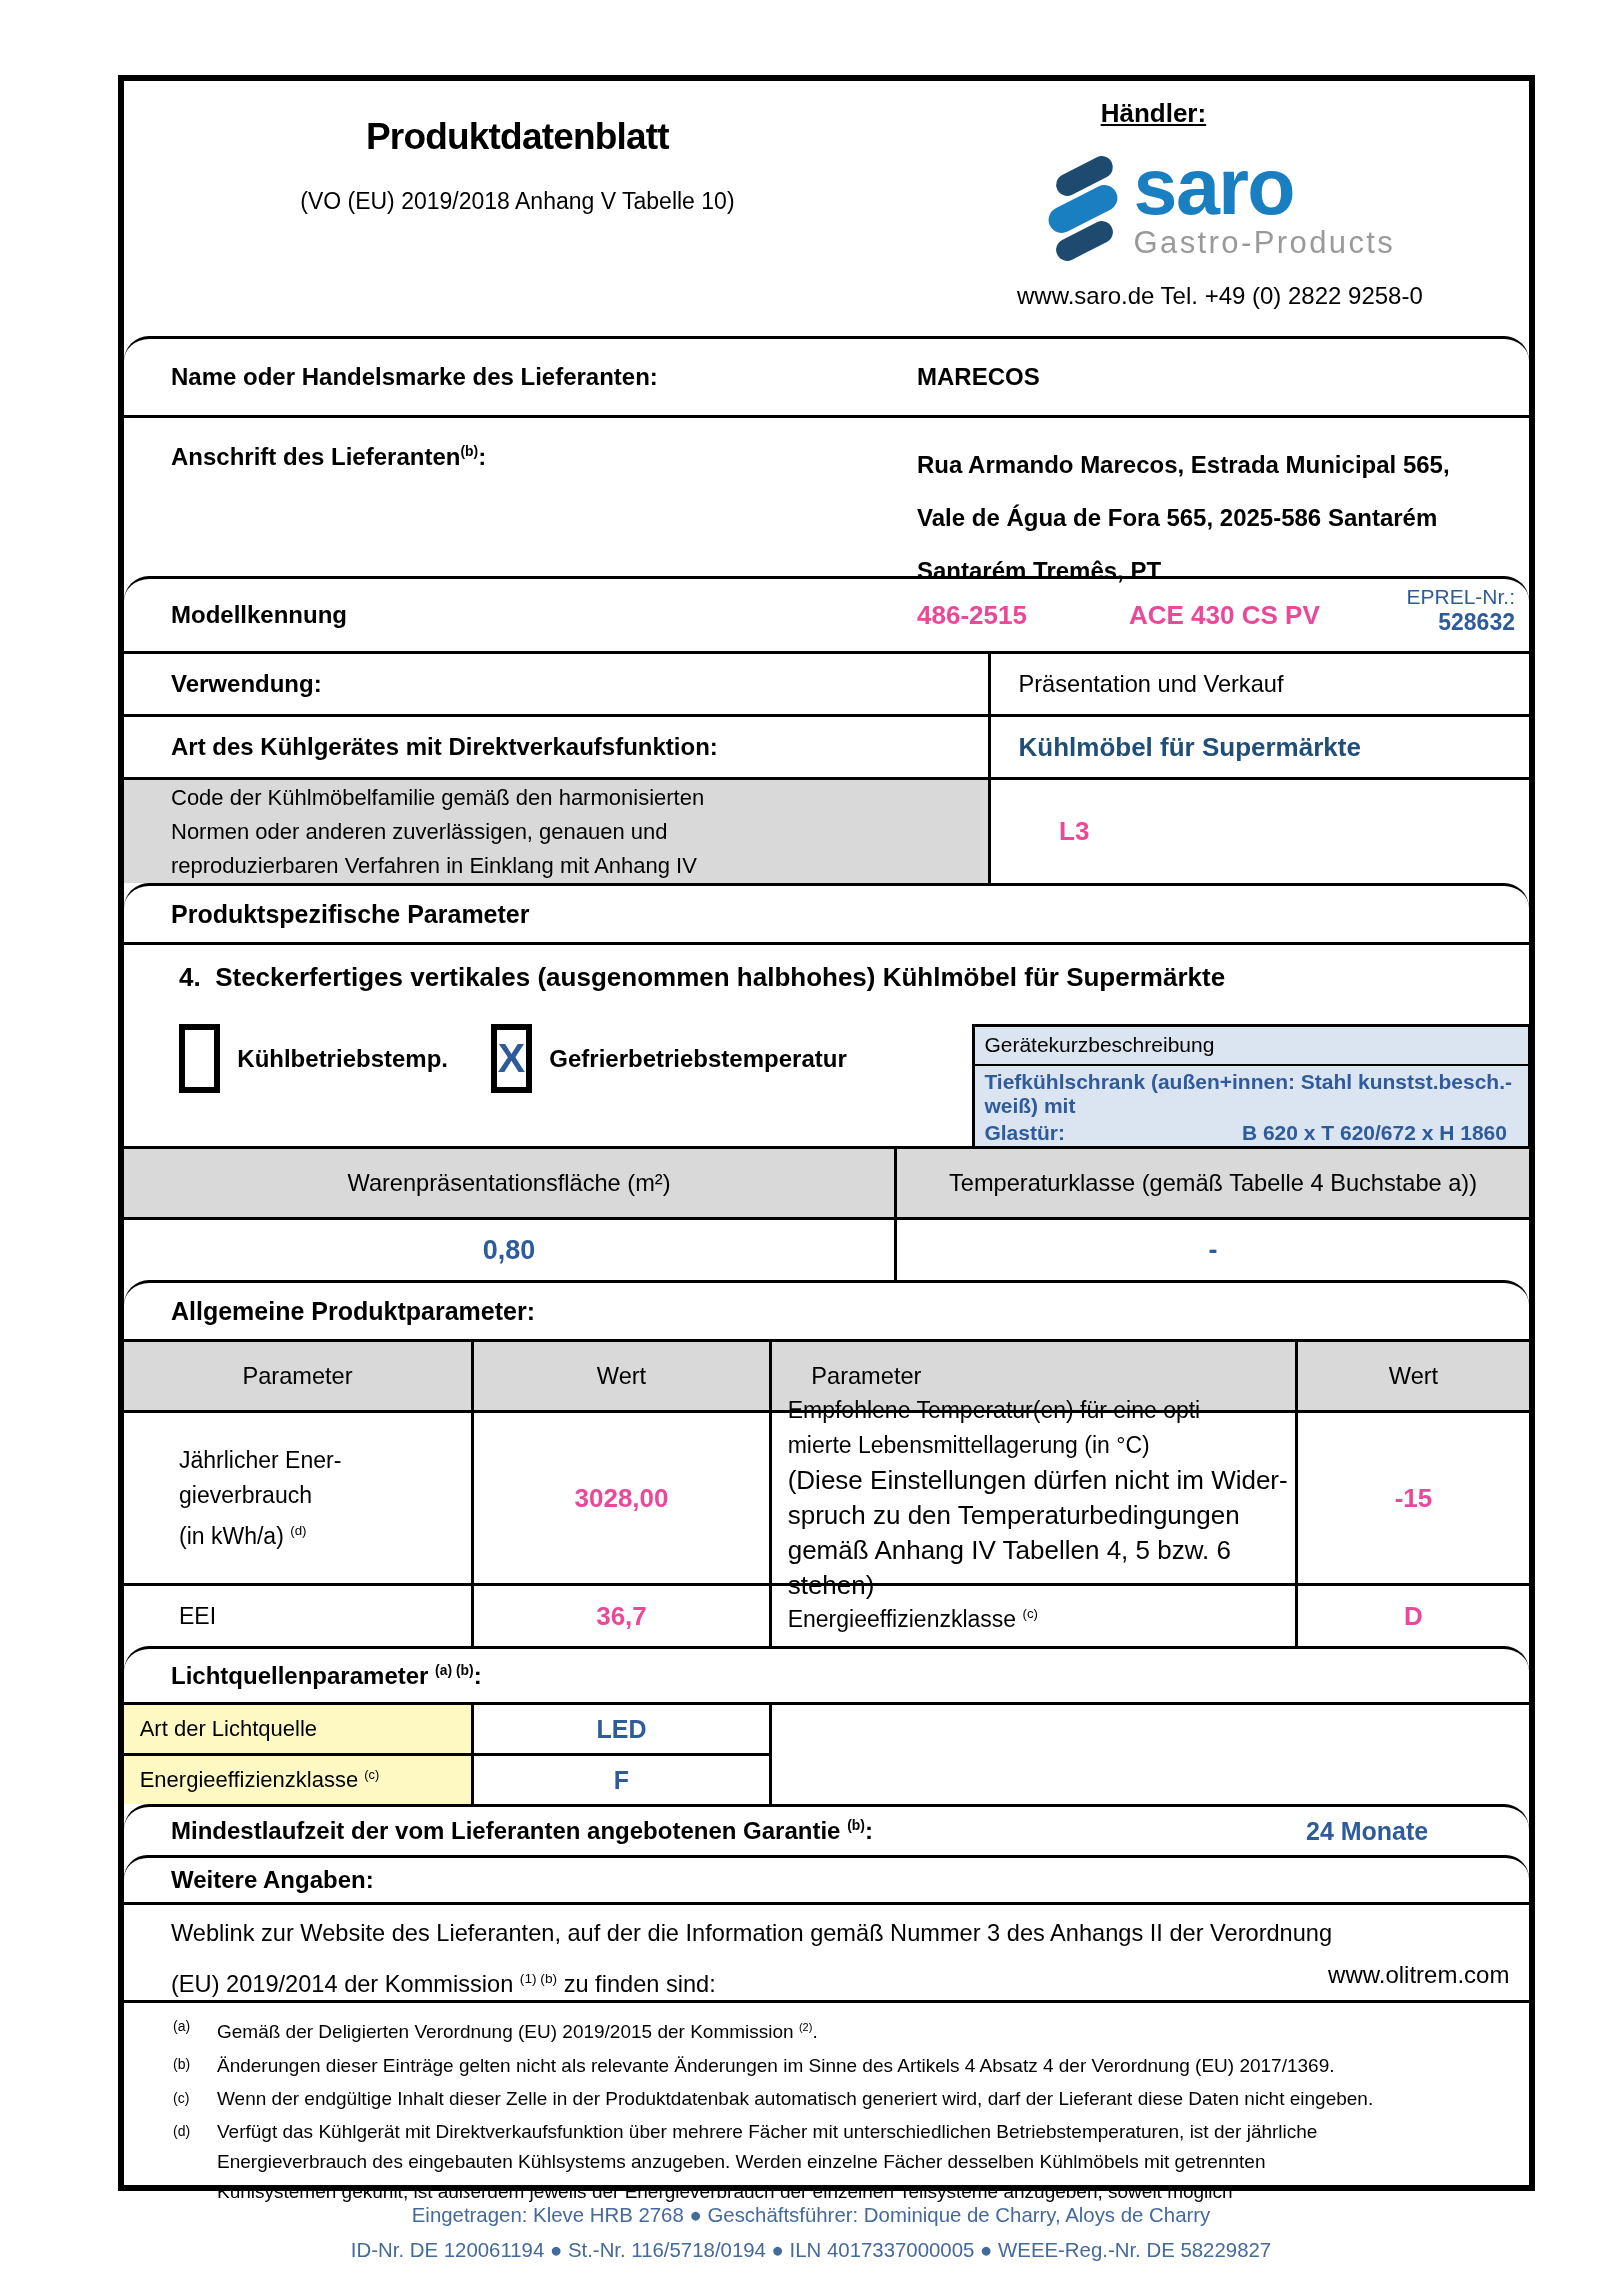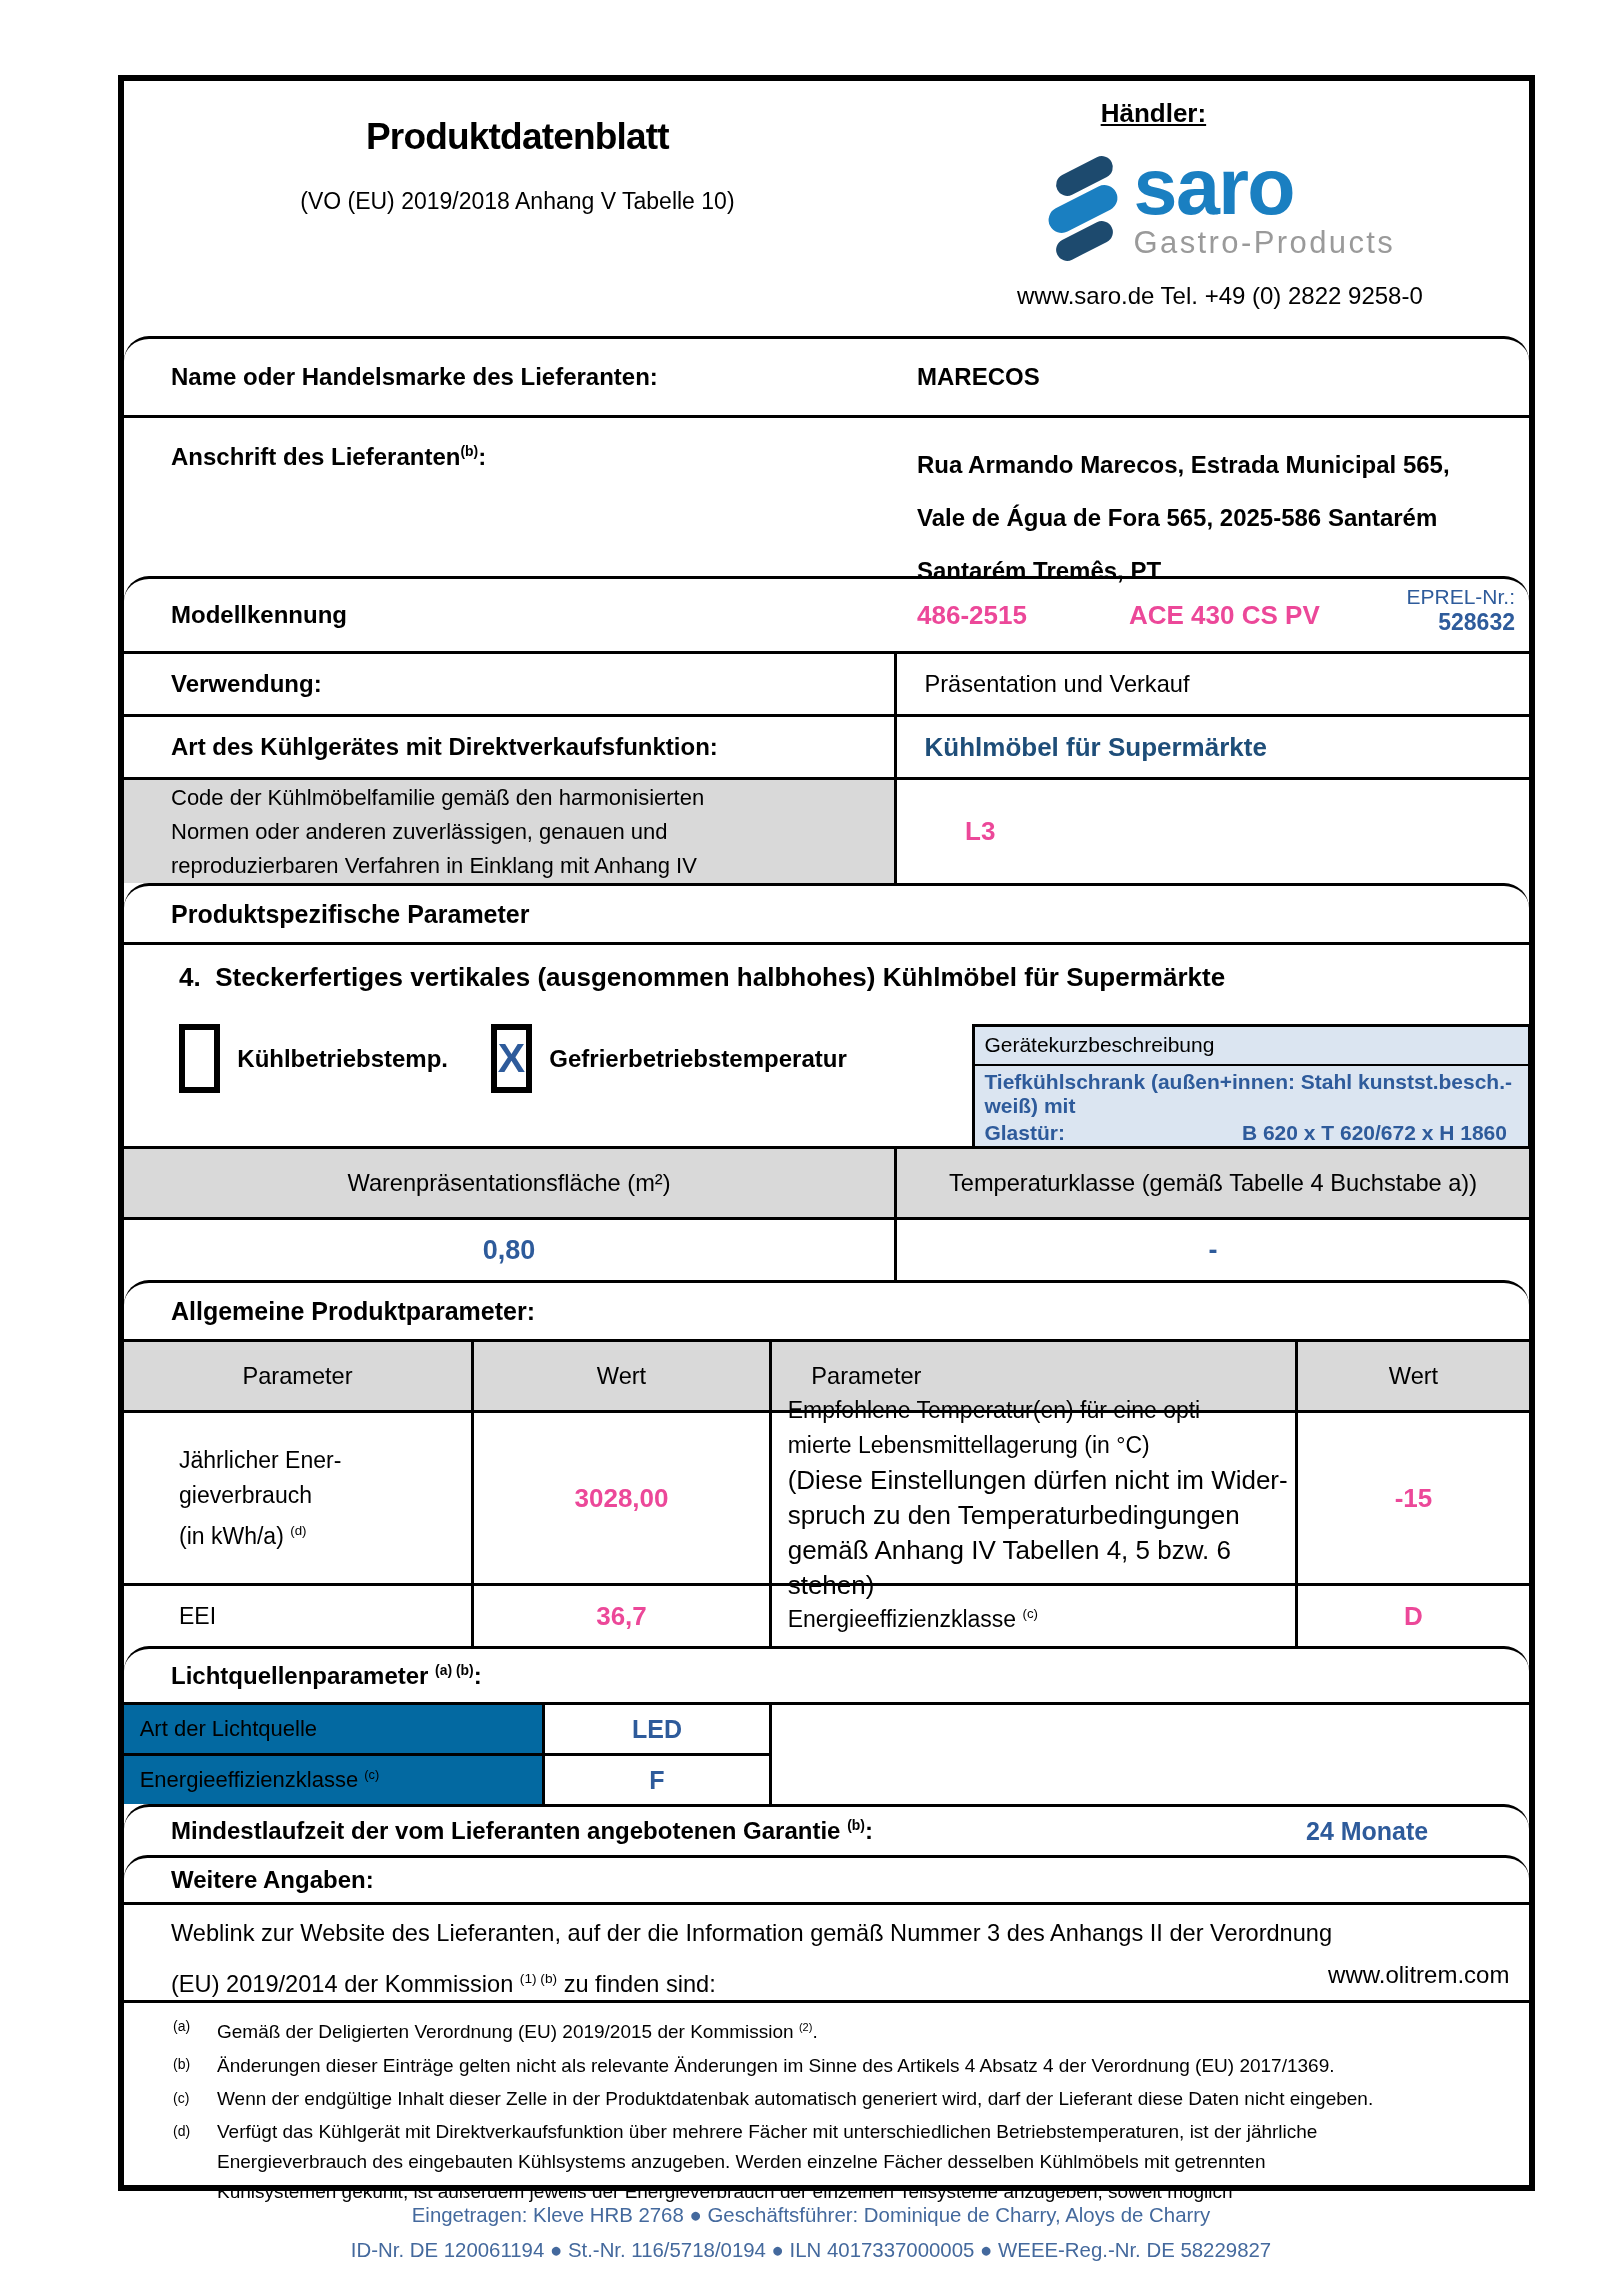--- a/index.html
+++ b/index.html
@@ -36,7 +36,7 @@
   .valcol{position:absolute;left:793px;}
   
   .split{display:flex;}
-  .split .c1{width:773px;box-sizing:border-box;border-right:3.1px solid #000;display:flex;align-items:center;}
+  .split .c1{width:867px;box-sizing:border-box;border-right:3.1px solid #000;display:flex;align-items:center;}
   .split .c2{flex:1;display:flex;align-items:center;padding-left:27.5px;box-sizing:border-box;}
   .gray{background:#d9d9d9;}
   

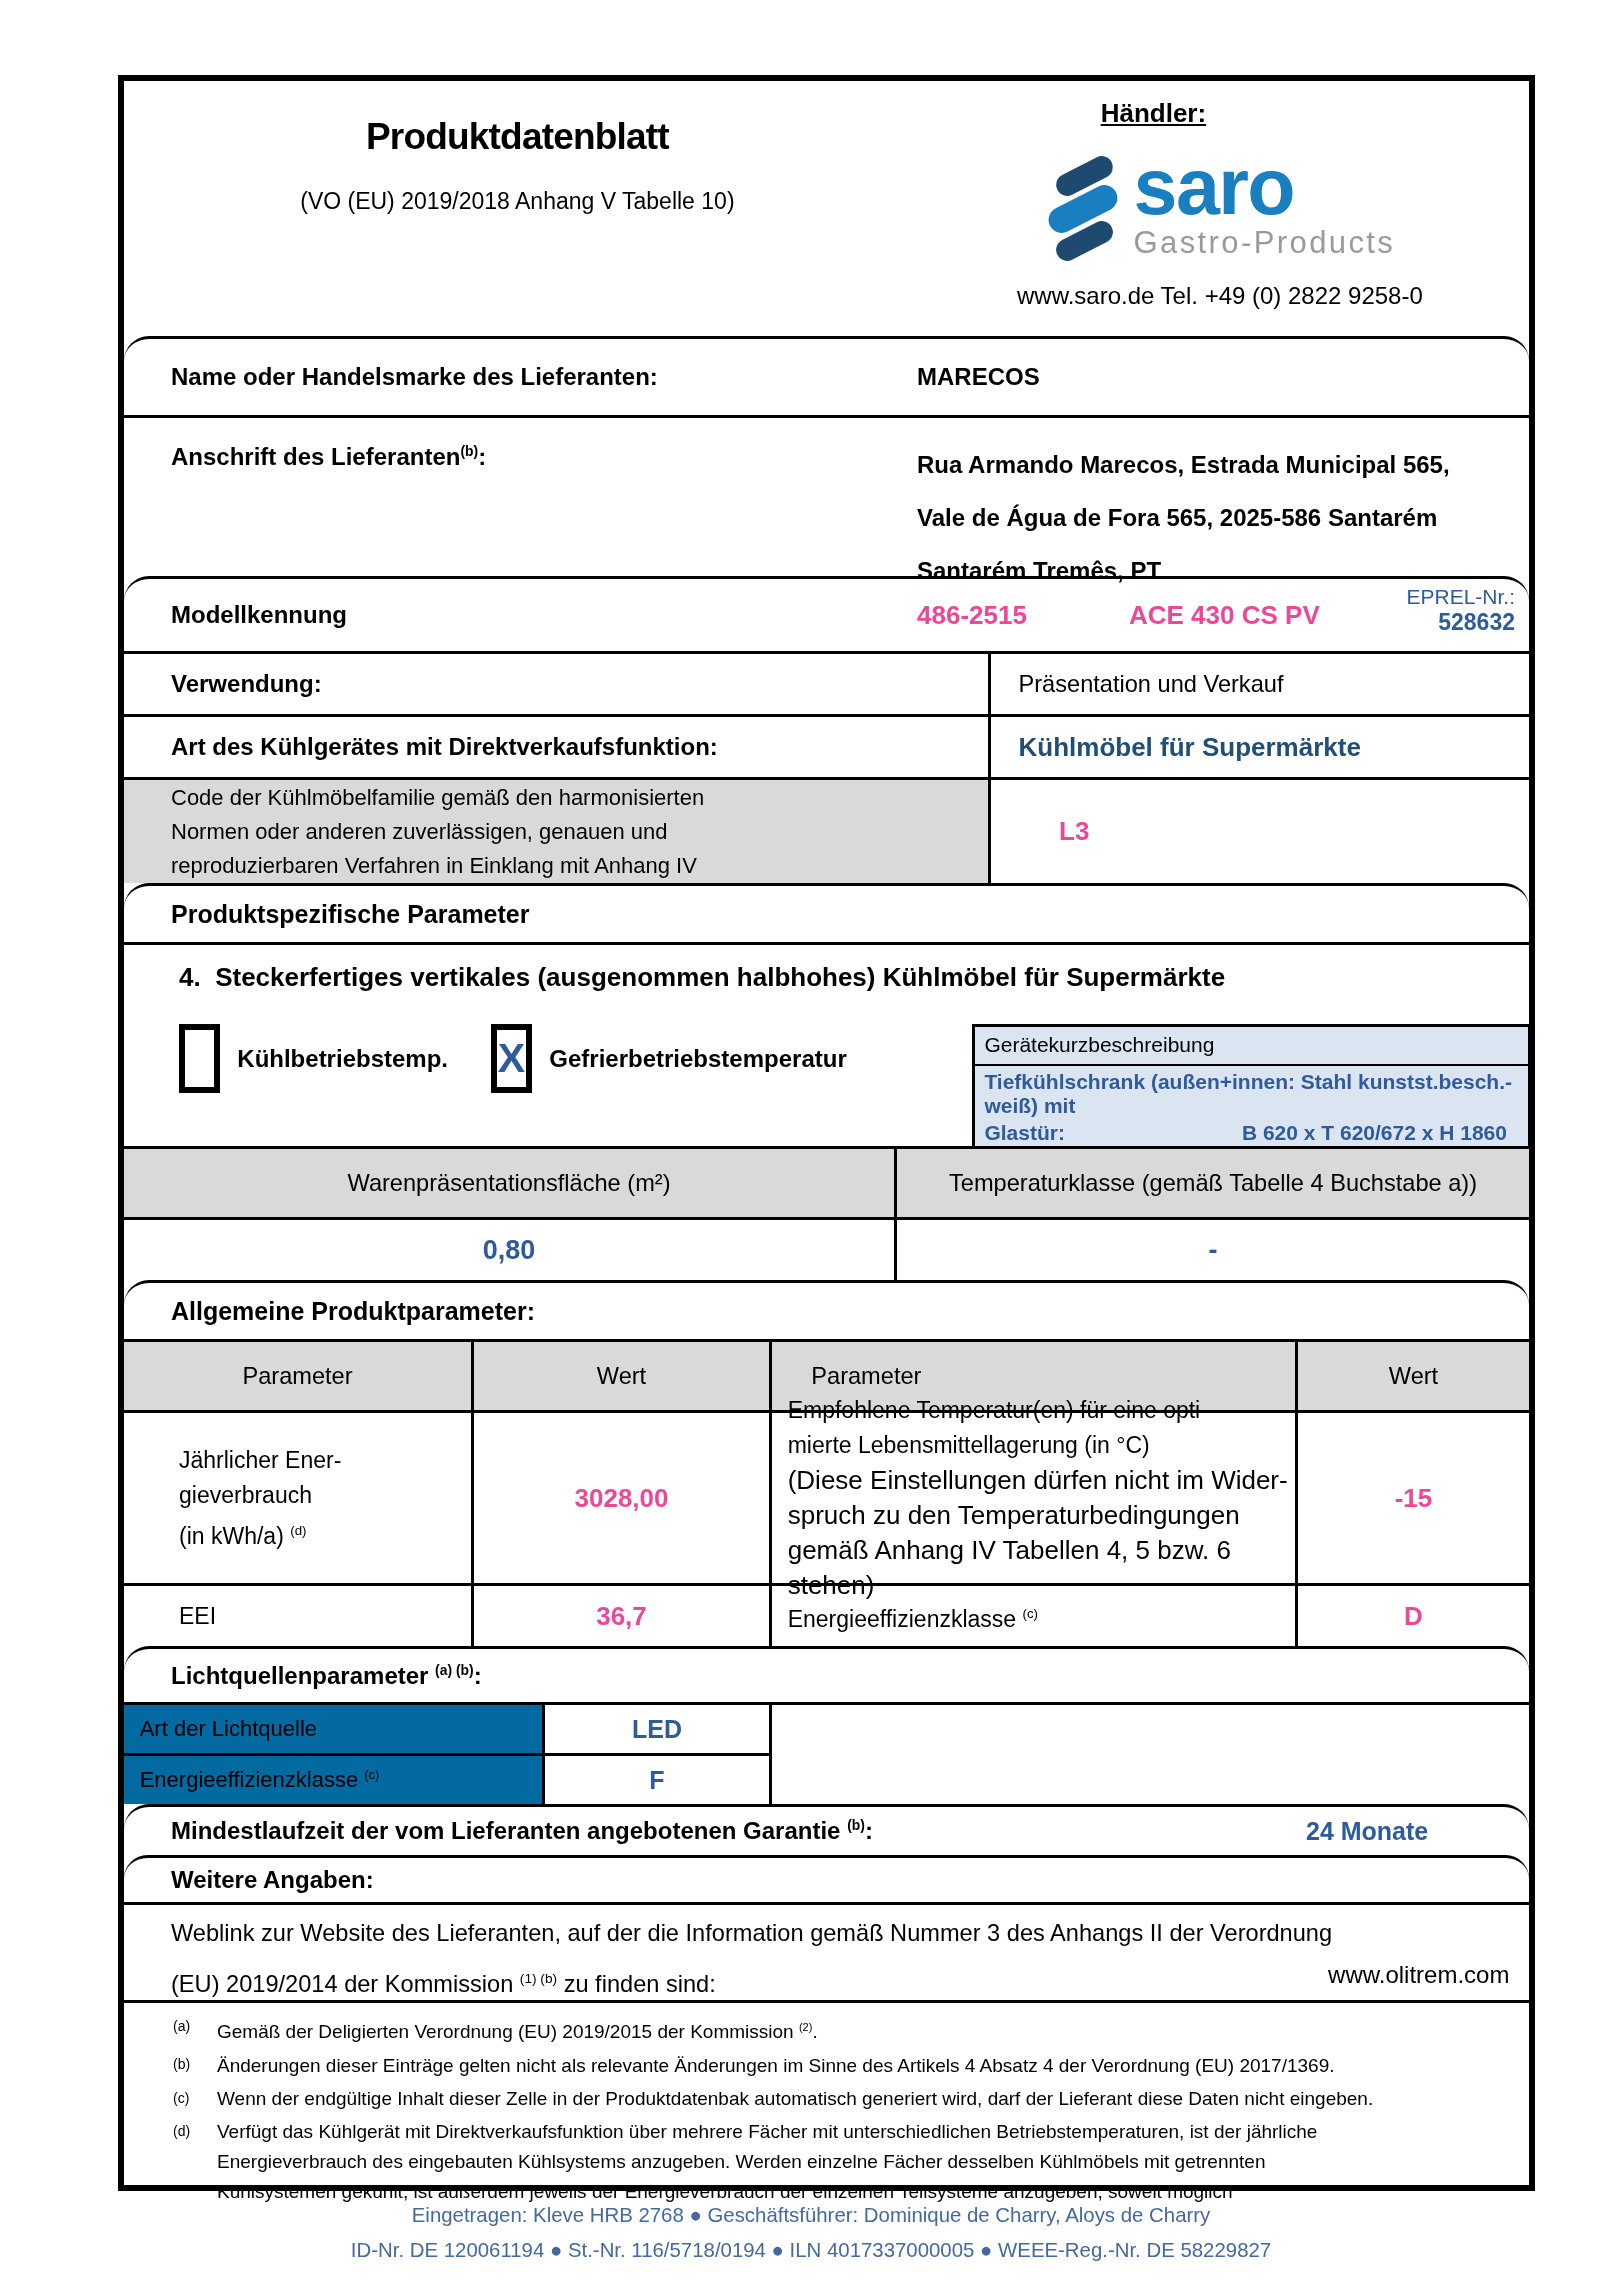--- a/index.html
+++ b/index.html
@@ -73,7 +73,7 @@
   .lt-left{width:645px;display:flex;flex-direction:column;}
   .lt-row{display:flex;flex:1;}
   .lt-row + .lt-row{border-top:3.1px solid #000;}
-  .lt .q1{width:418px;box-sizing:border-box;display:flex;align-items:center;padding-left:15.7px;background:#0369a1;font-size:22px;}
+  .lt .q1{width:347px;box-sizing:border-box;display:flex;align-items:center;padding-left:15.7px;background:#fef9c3;font-size:22px;}
   .lt .q2{flex:1;border-left:3.1px solid #000;display:flex;align-items:center;justify-content:center;
           font-size:25px;font-weight:bold;color:#2e5b9b;box-sizing:border-box;}
   .lt-right{flex:1;border-left:3.1px solid #000;box-sizing:border-box;background:#fff;}

